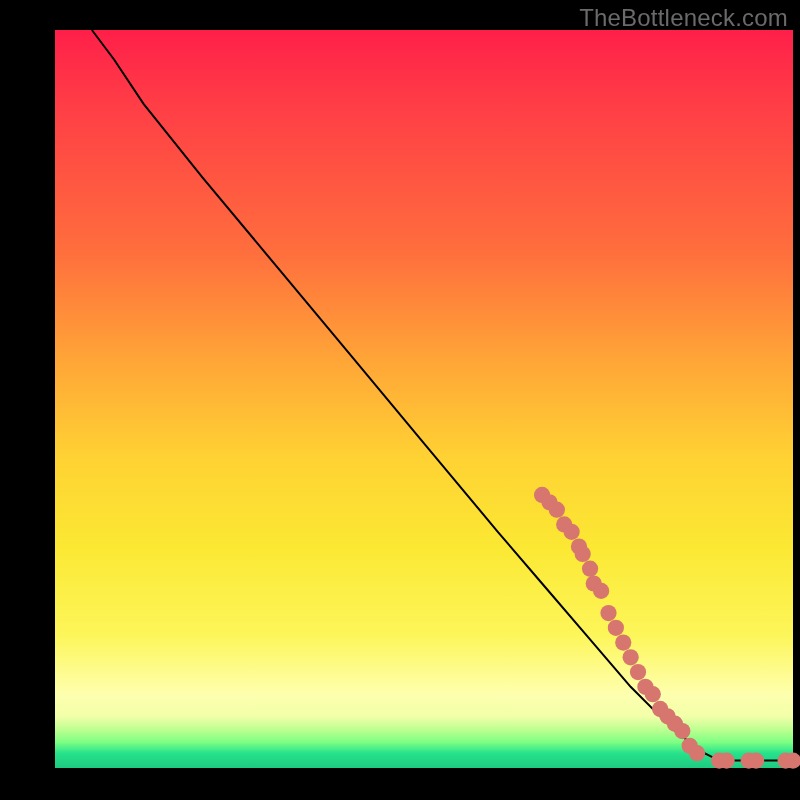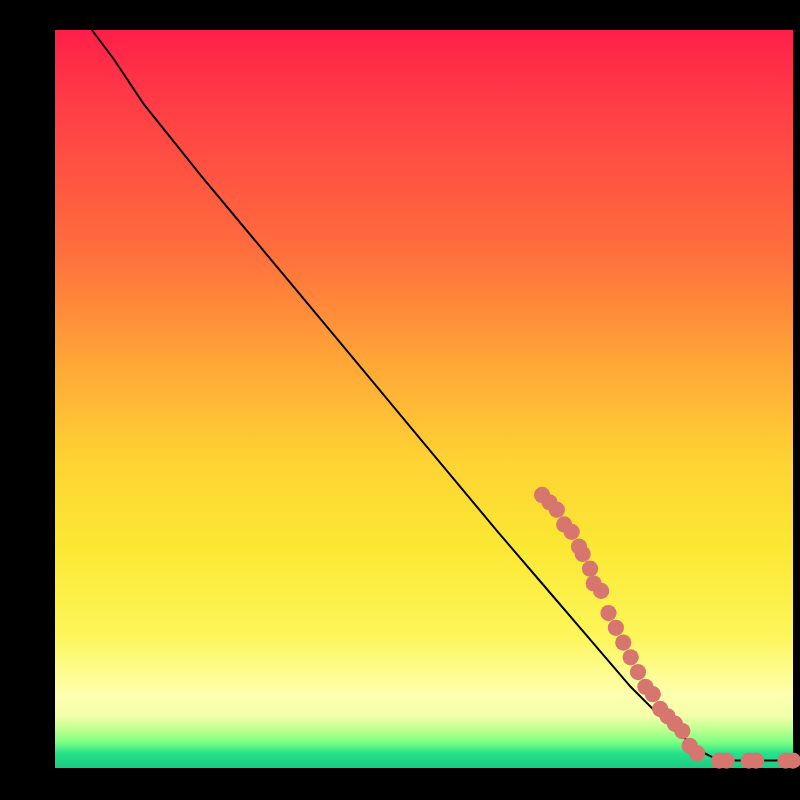--- a/index.html
+++ b/index.html
@@ -72,6 +72,7 @@
 <body>
 
 <div class="frame">
+  <div class="attribution">TheBottleneck.com</div>
 
   <div class="plot-area">
     <svg class="curve" viewBox="0 0 100 100" preserveAspectRatio="none">

